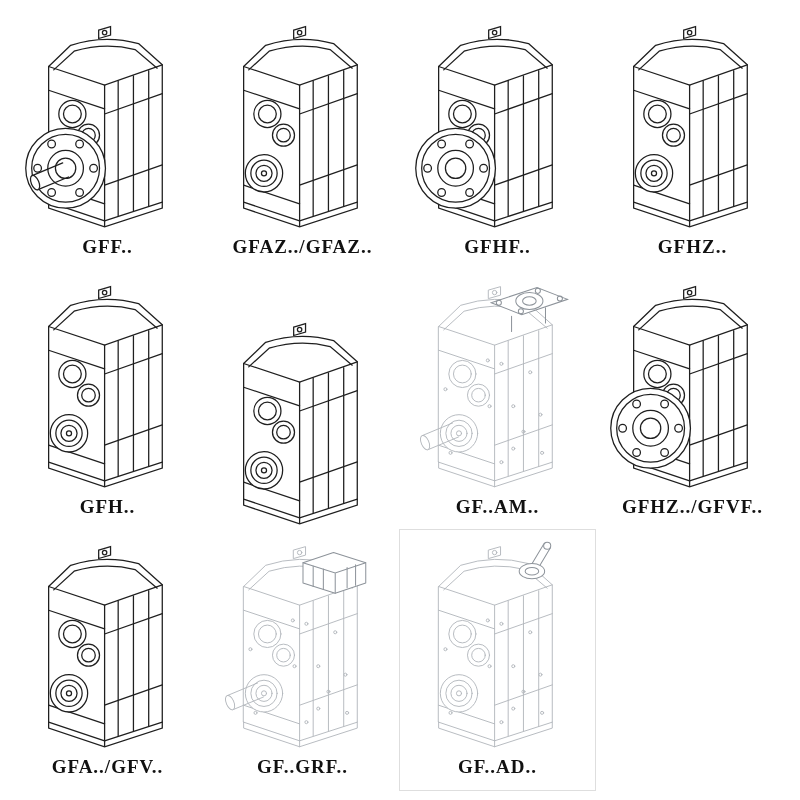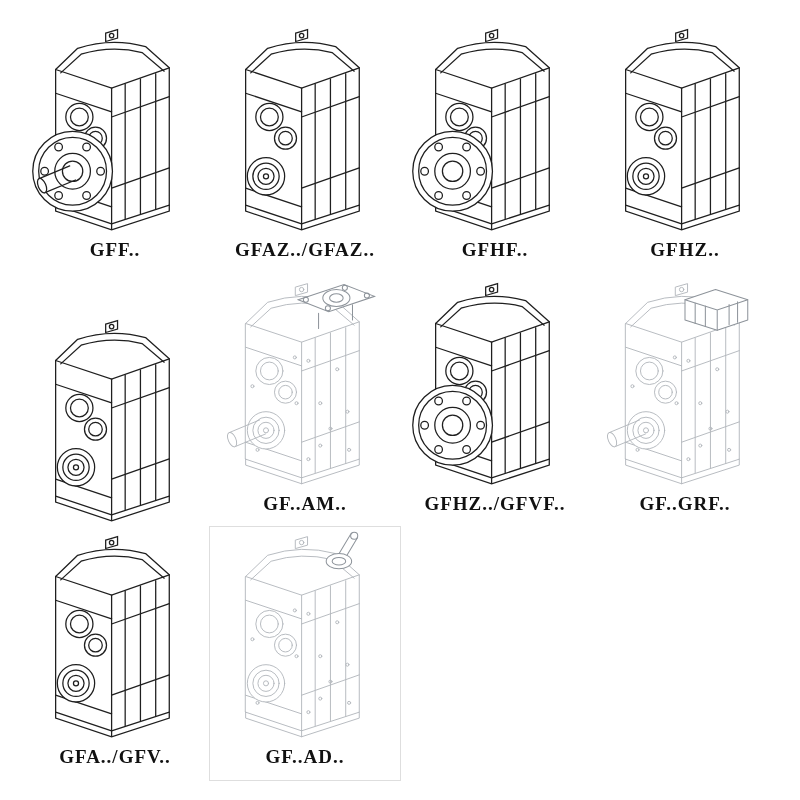--- a/index.html
+++ b/index.html
@@ -18,7 +18,7 @@
     display:grid;
     grid-template-columns:repeat(4,1fr);
     grid-template-rows:repeat(3,1fr);
-    padding:20px;
+    padding:10px;
   }
   .cell{
     display:flex;flex-direction:column;align-items:center;justify-content:flex-end;

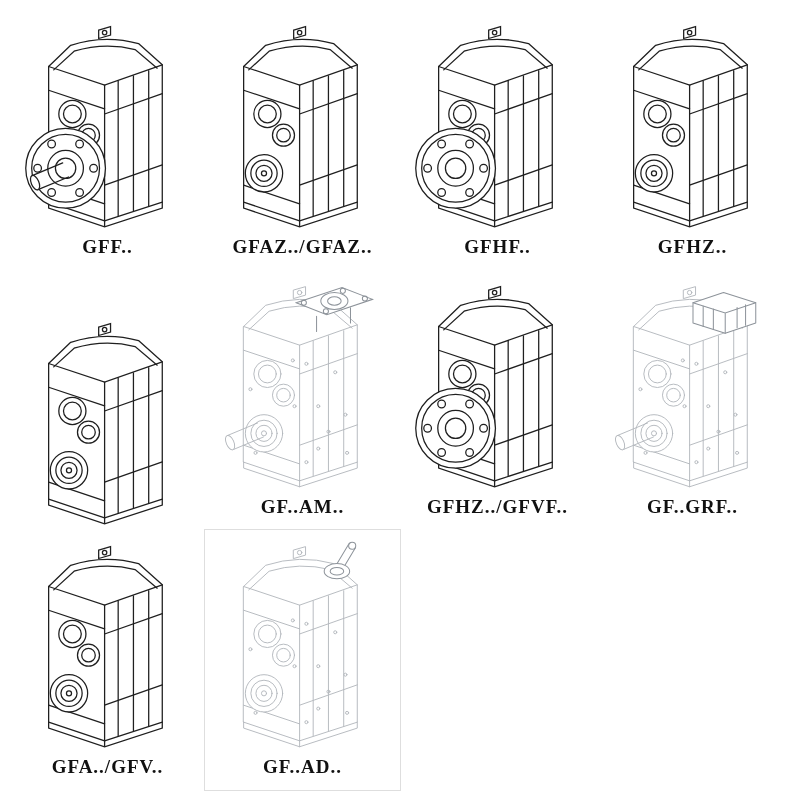--- a/index.html
+++ b/index.html
@@ -182,6 +182,14 @@
     <div class="label">GFHZ..</div>
   </div>
 
+  <div class="cell">
+    <svg class="drawing" viewBox="0 0 200 250">
+      <use href="#sym-housing"></use>
+      <use href="#sym-bores"></use>
+      <use href="#sym-rings"></use>
+    </svg>
+    <div class="label">GFH..</div>
+  </div>
 
   <div class="cell">
     <svg class="drawing" viewBox="0 0 200 250">

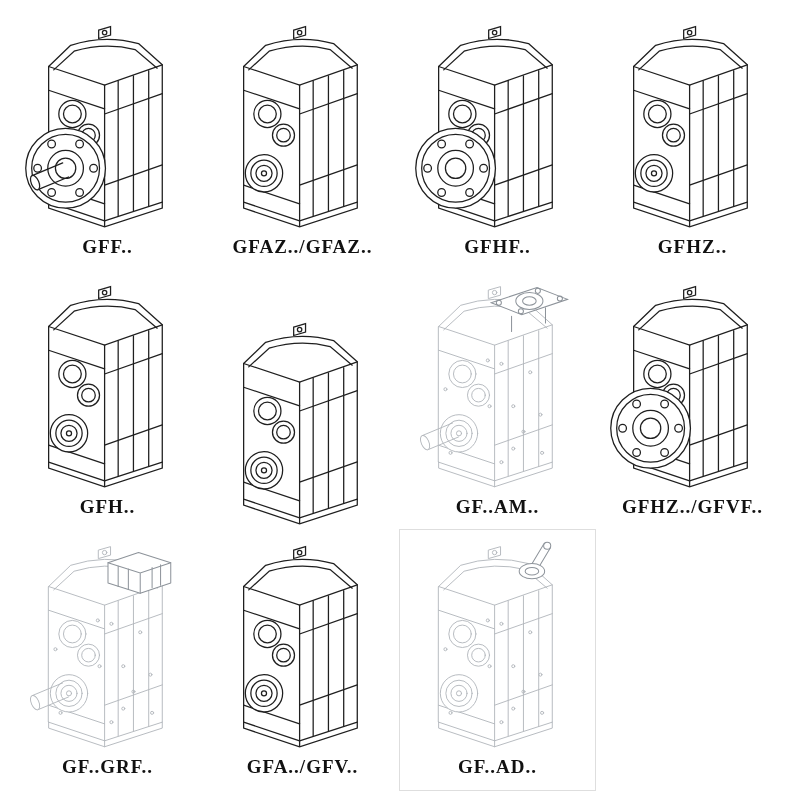--- a/index.html
+++ b/index.html
@@ -222,6 +222,15 @@
   </div>
 
   <div class="cell">
+    <svg class="drawing" viewBox="0 0 200 250">
+      <use href="#sym-housing"></use>
+      <use href="#sym-bores"></use>
+      <use href="#sym-rings"></use>
+    </svg>
+    <div class="label">GFA../GFV..</div>
+  </div>
+
+  <div class="cell">
     <svg class="drawing ghost" viewBox="0 0 200 250">
       <use href="#sym-housing"></use>
       <use href="#sym-rivets"></use>
@@ -233,15 +242,6 @@
     <div class="label">GF..GRF..</div>
   </div>
 
-  <div class="cell">
-    <svg class="drawing" viewBox="0 0 200 250">
-      <use href="#sym-housing"></use>
-      <use href="#sym-bores"></use>
-      <use href="#sym-rings"></use>
-    </svg>
-    <div class="label">GFA../GFV..</div>
-  </div>
-
   <div class="cell cell-bordered">
     <svg class="drawing ghost" viewBox="0 0 200 250">
       <use href="#sym-housing"></use>

